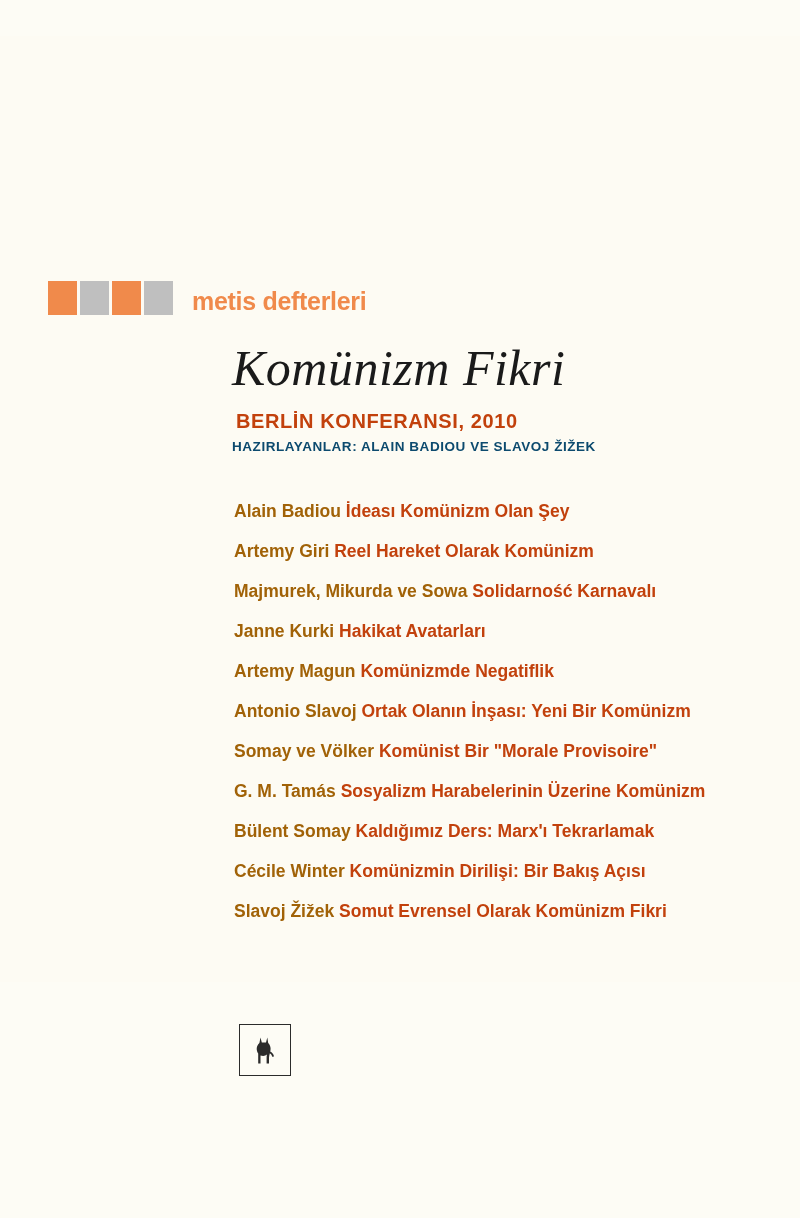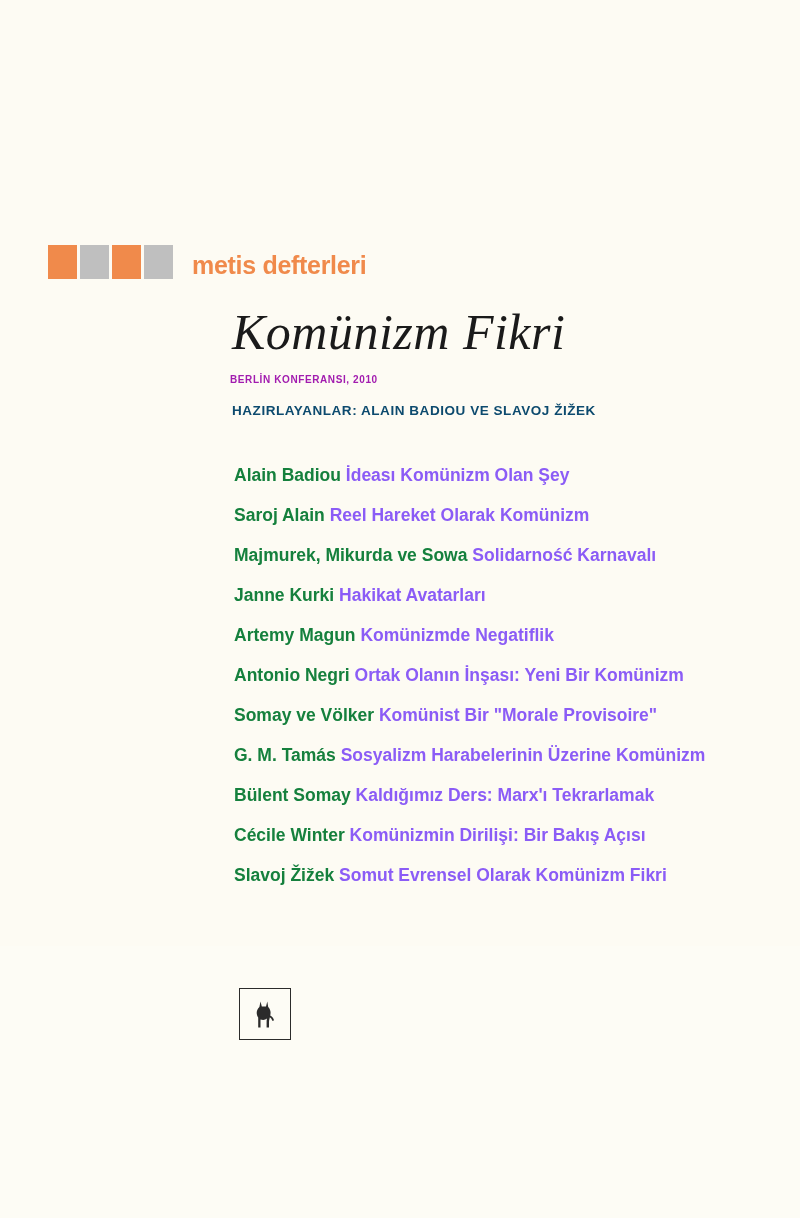--- a/index.html
+++ b/index.html
@@ -18,6 +18,7 @@
     width: 800px;
     height: 946px;
     background: #fdfbf3;
+    margin-top: 36px;
   }
 
   

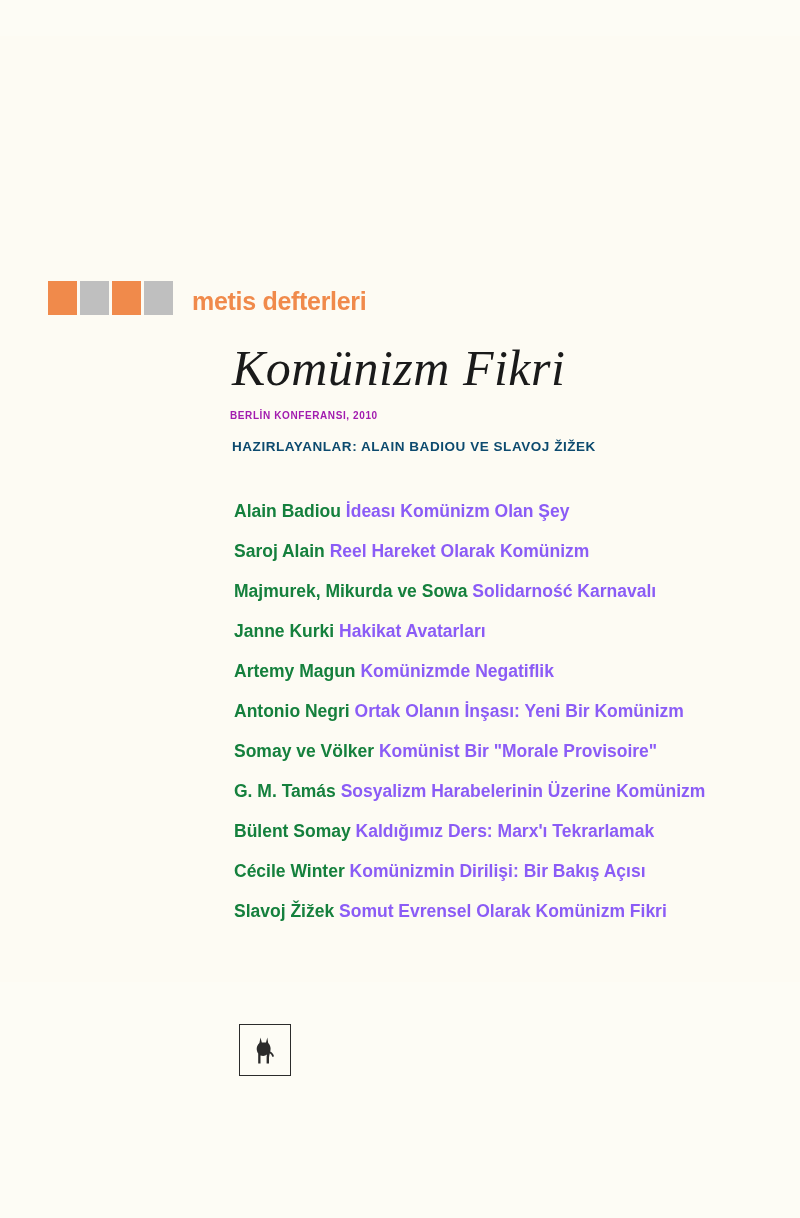--- a/index.html
+++ b/index.html
@@ -66,11 +66,11 @@
   }
   .subtitle {
     position: absolute;
-    left: 230px;
+    left: 236px;
     top: 374px;
-    font-size: 10px;
+    font-size: 20px;
     font-weight: bold;
-    color: #a21caf;
+    color: #c2410c;
     letter-spacing: 0.6px;
   }
   .editors {

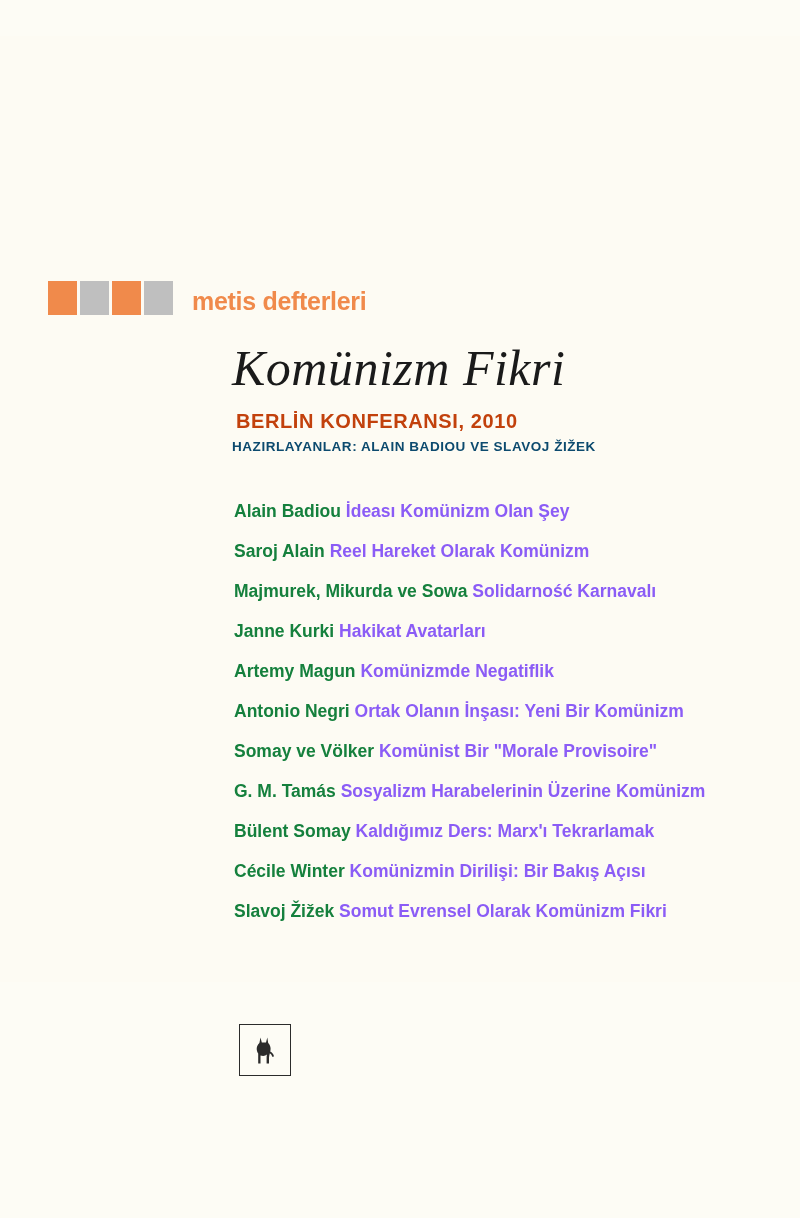--- a/index.html
+++ b/index.html
@@ -97,7 +97,7 @@
     white-space: nowrap;
   }
   .entry .author {
-    color: #15803d;
+    color: #a16207;
     font-weight: bold;
   }
   .entry .work {

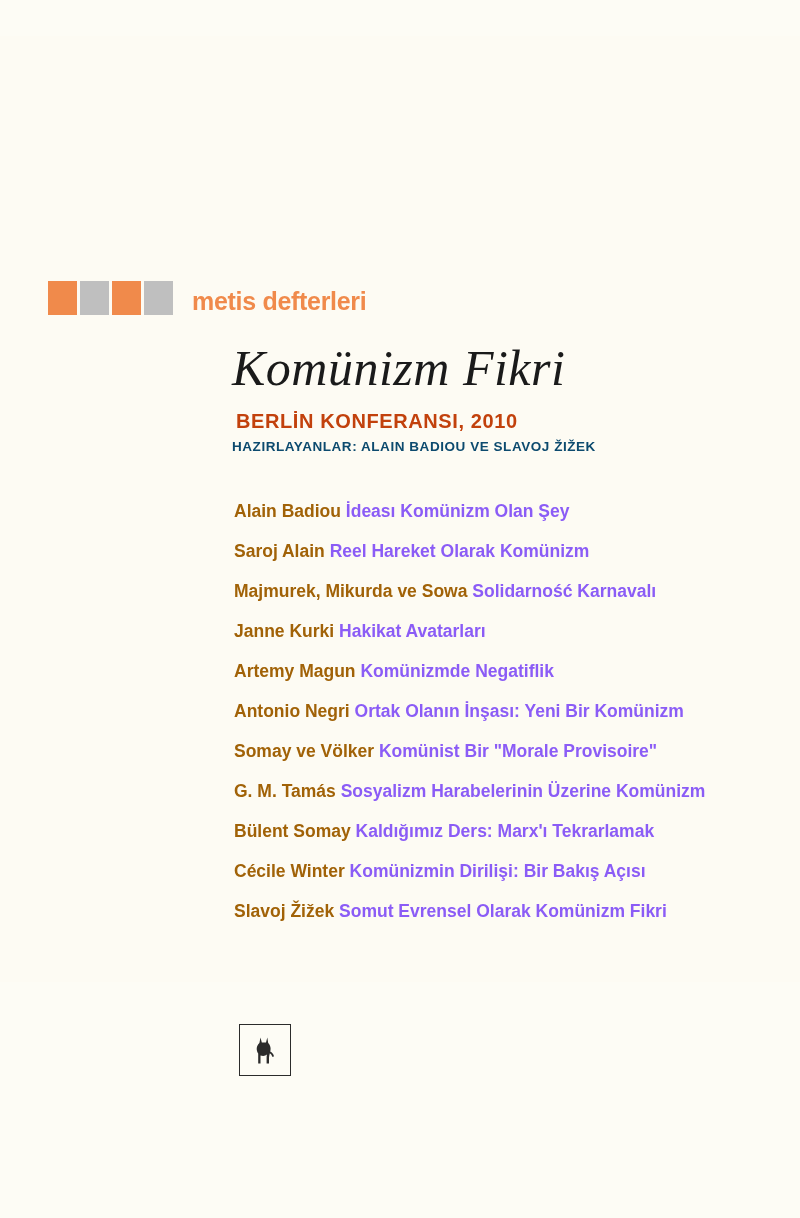--- a/index.html
+++ b/index.html
@@ -101,7 +101,7 @@
     font-weight: bold;
   }
   .entry .work {
-    color: #8b5cf6;
+    color: #c2410c;
     font-weight: bold;
   }
 

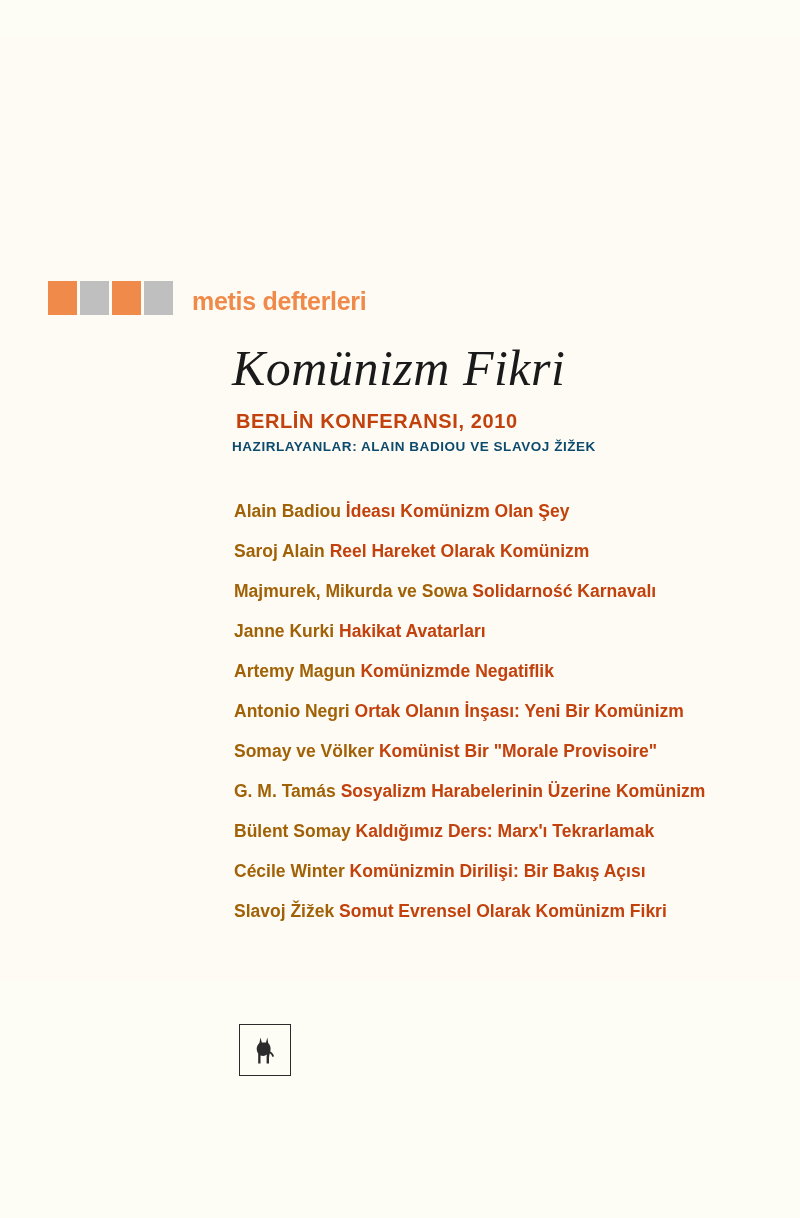--- a/index.html
+++ b/index.html
@@ -142,7 +142,7 @@
       <span class="work">İdeası Komünizm Olan Şey</span>
     </div>
     <div class="entry">
-      <span class="author">Saroj Alain</span>
+      <span class="author">Artemy Giri</span>
       <span class="work">Reel Hareket Olarak Komünizm</span>
     </div>
     <div class="entry">

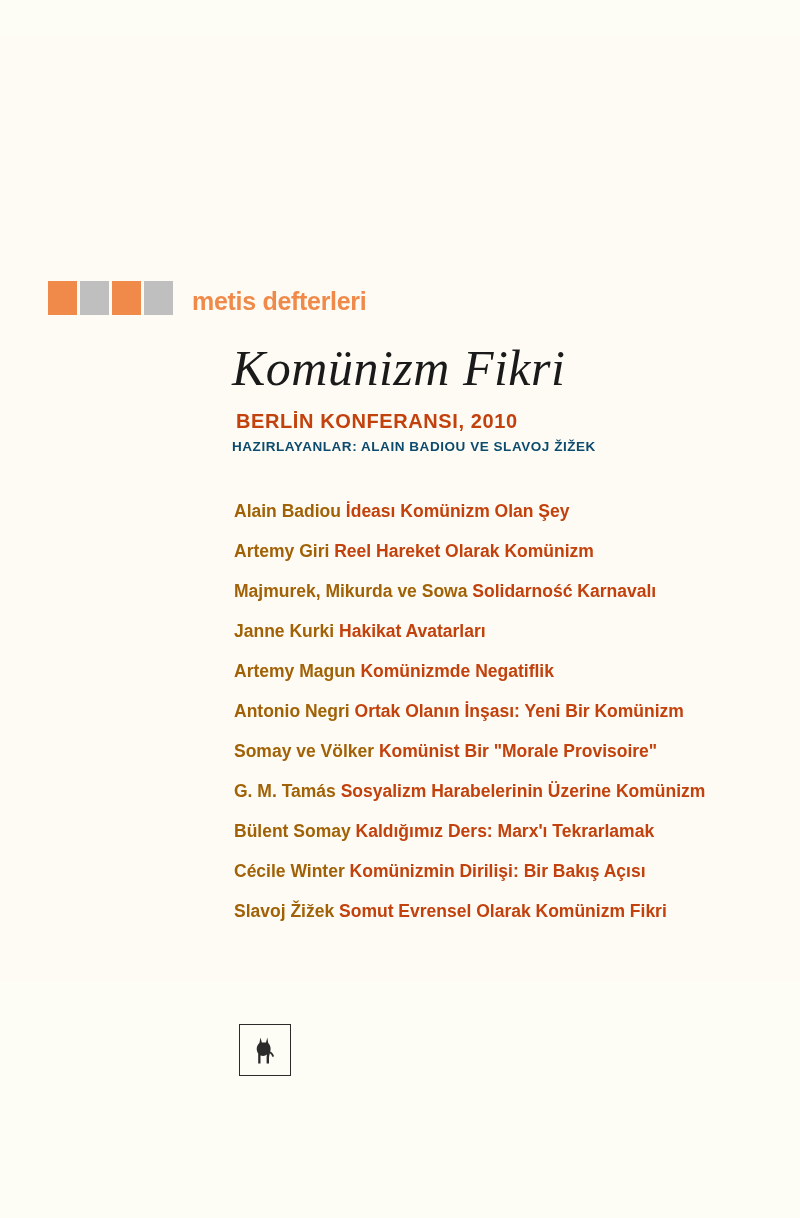--- a/index.html
+++ b/index.html
@@ -158,7 +158,7 @@
       <span class="work">Komünizmde Negatiflik</span>
     </div>
     <div class="entry">
-      <span class="author">Antonio Negri</span>
+      <span class="author">Antonio Slavoj</span>
       <span class="work">Ortak Olanın İnşası: Yeni Bir Komünizm</span>
     </div>
     <div class="entry">

